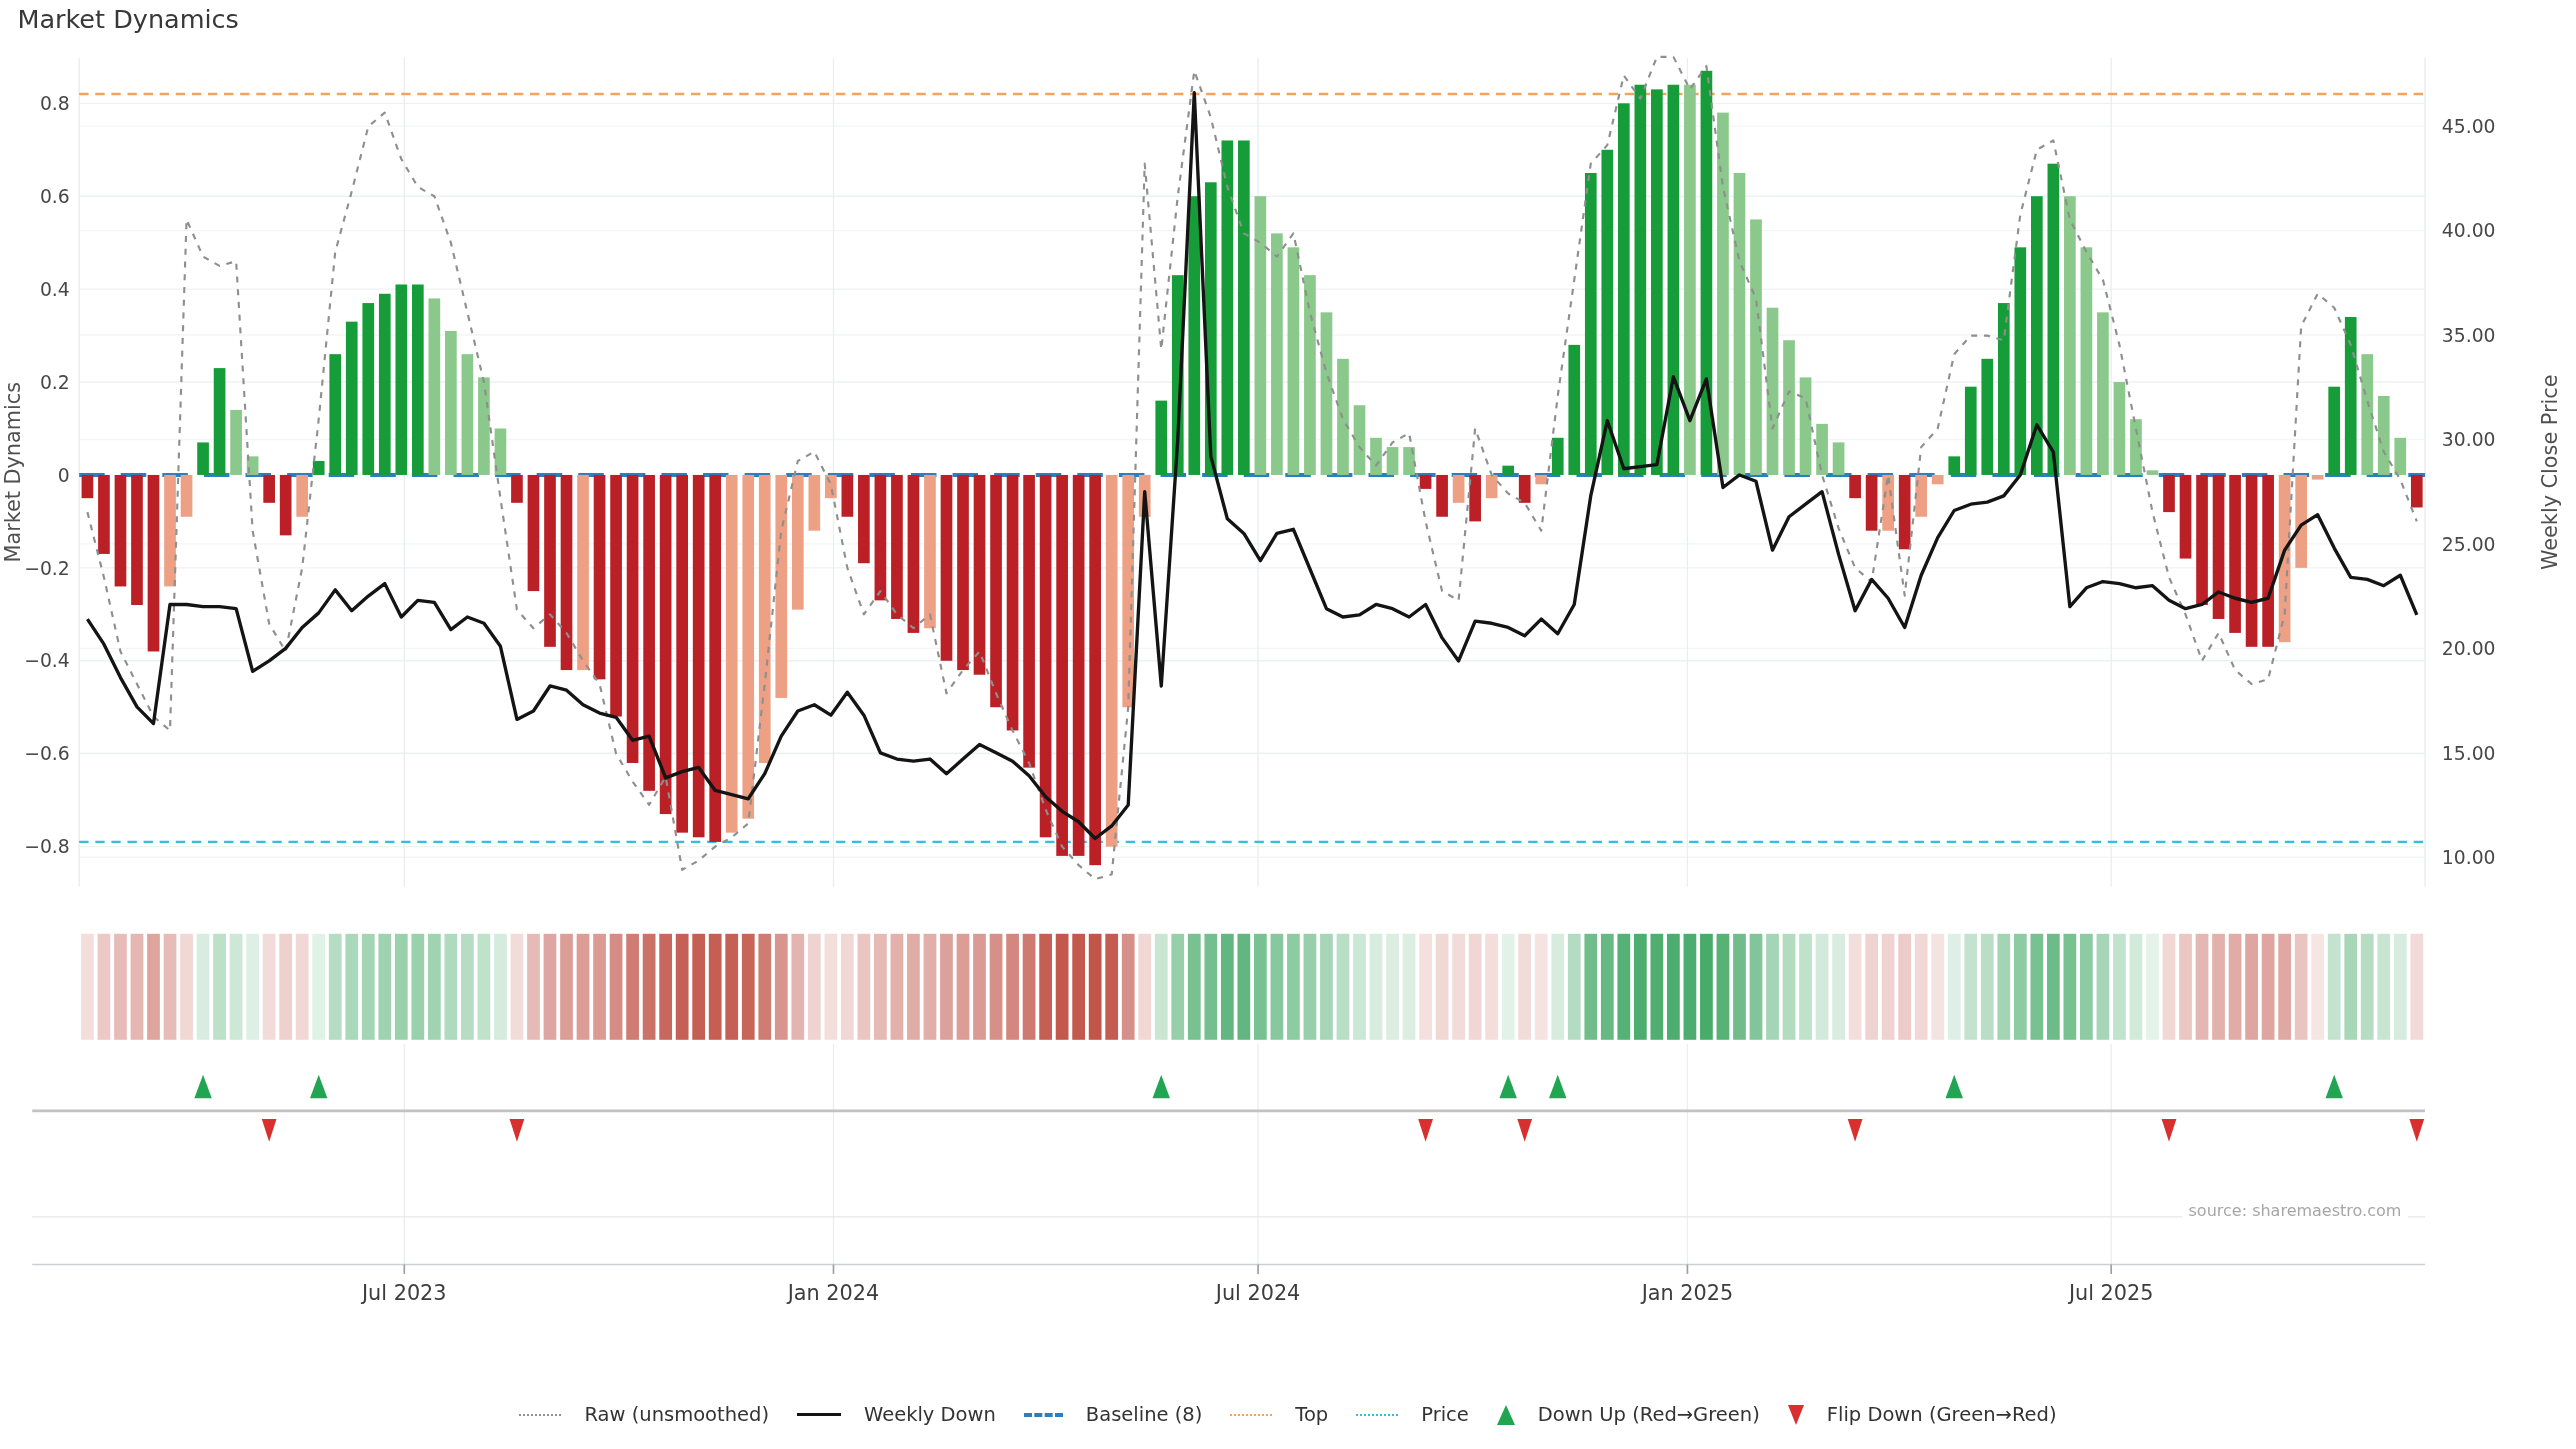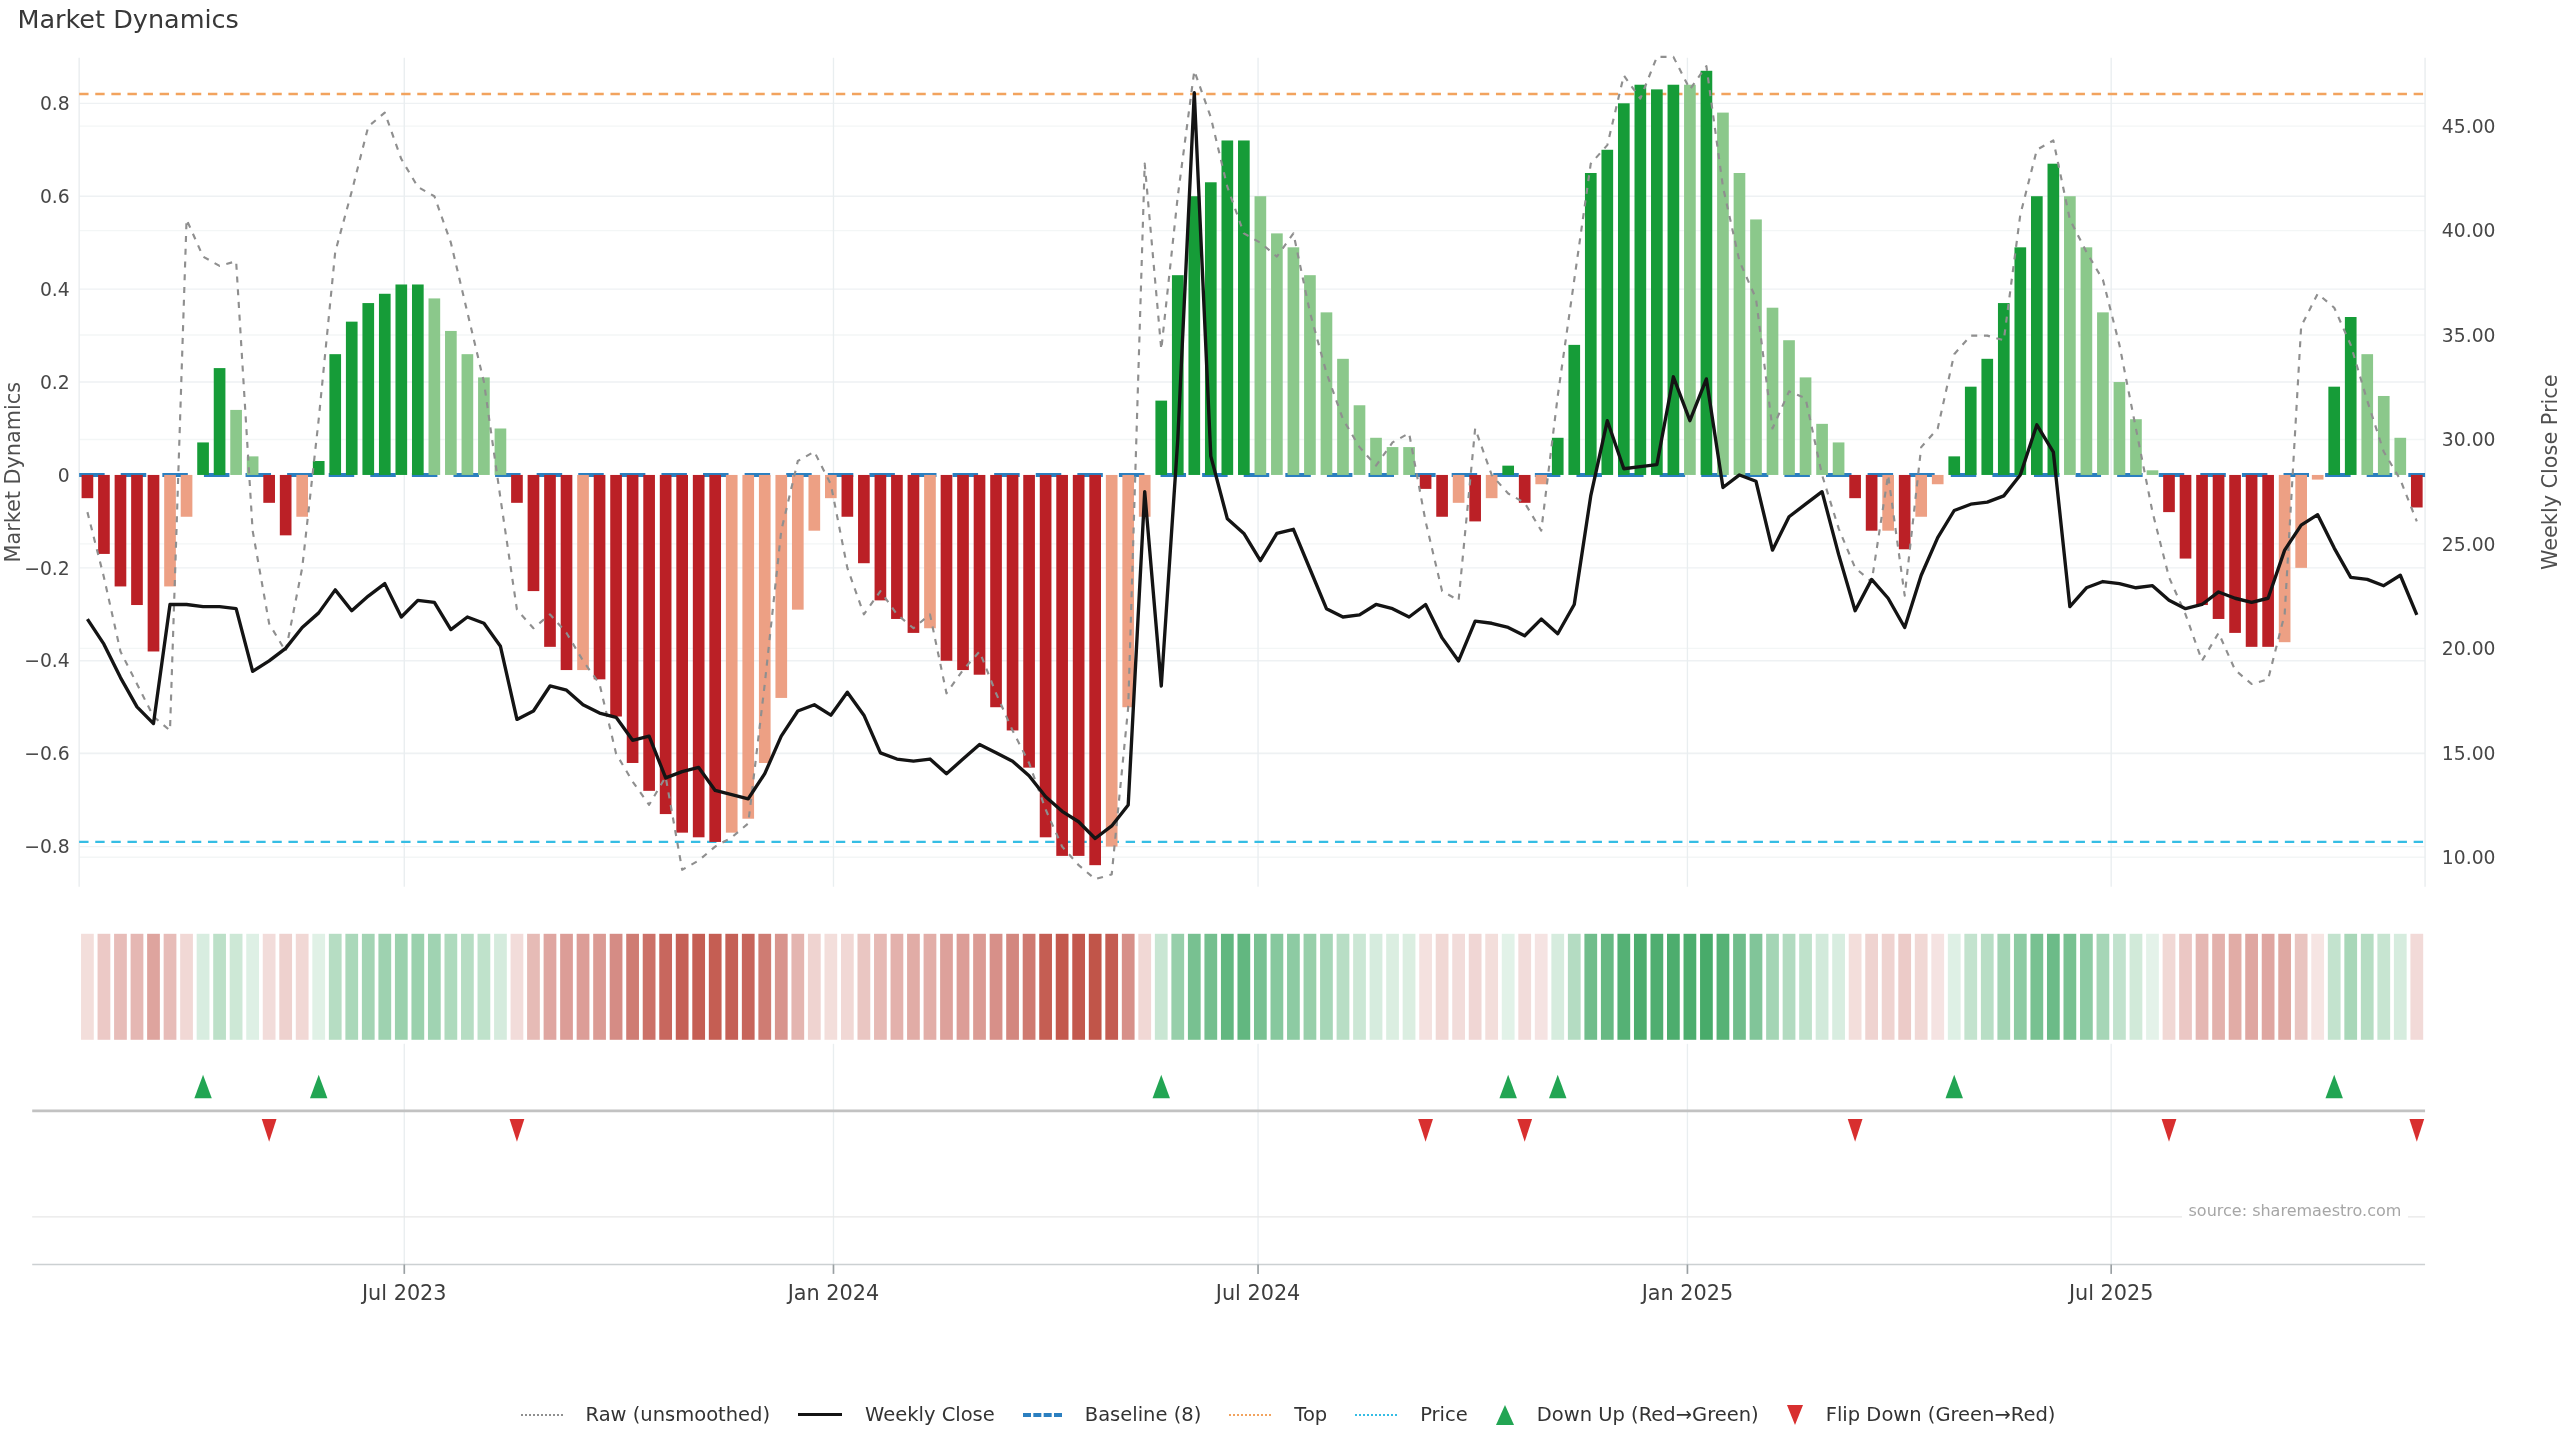--- a/index.html
+++ b/index.html
@@ -423,7 +423,7 @@
     </div>
     <div class="leg-item">
       <span class="sw sw-close"></span>
-      <span>Weekly Close</span>
+      <span>Weekly Down</span>
     </div>
     <div class="leg-item">
       <span class="sw sw-baseline"></span>

